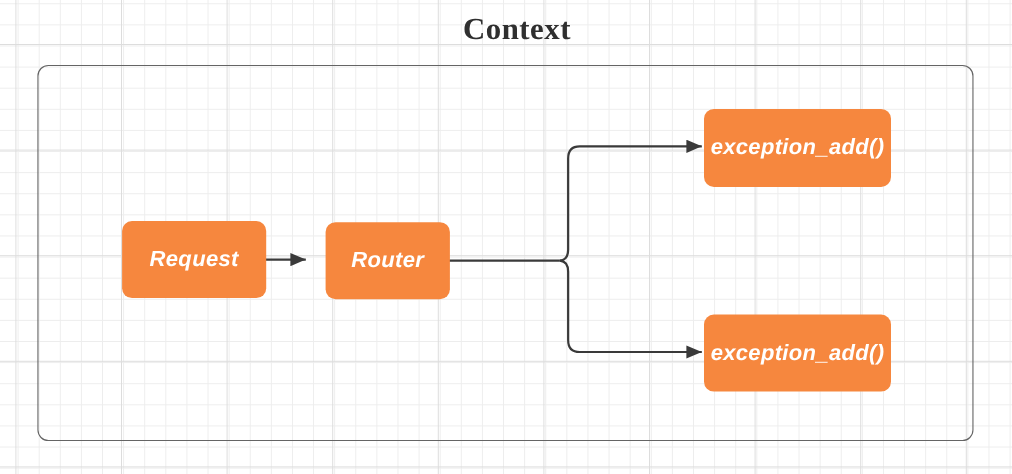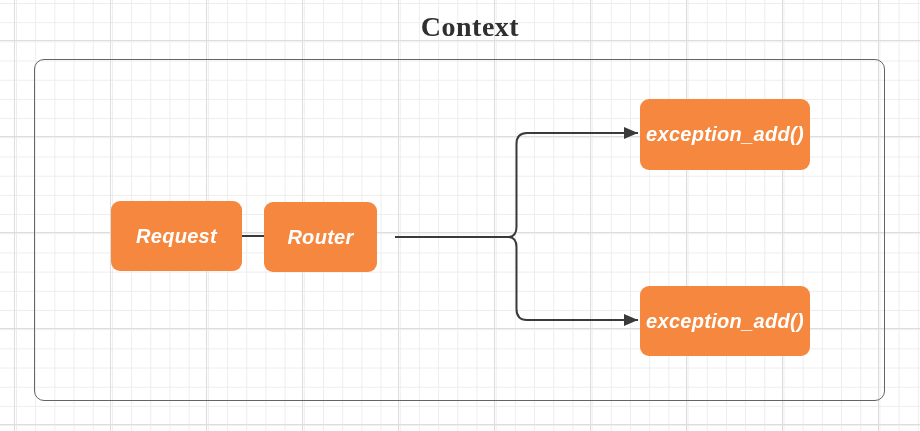--- a/index.html
+++ b/index.html
@@ -51,7 +51,7 @@
     letter-spacing: 0.3px;
   }
   .node-request { left: 72px;  top: 201px; width: 131px; height: 70px; margin-left: 39px; }
-  .node-router  { left: 264px; top: 202px; width: 113px; height: 70px; }
+  .node-router  { left: 296px; top: 202px; width: 113px; height: 70px; }
   .node-exc-top { left: 640px; top: 99px;  width: 170px; height: 71px; }
   .node-exc-bot { left: 640px; top: 286px; width: 170px; height: 70px; }
   .connectors {

